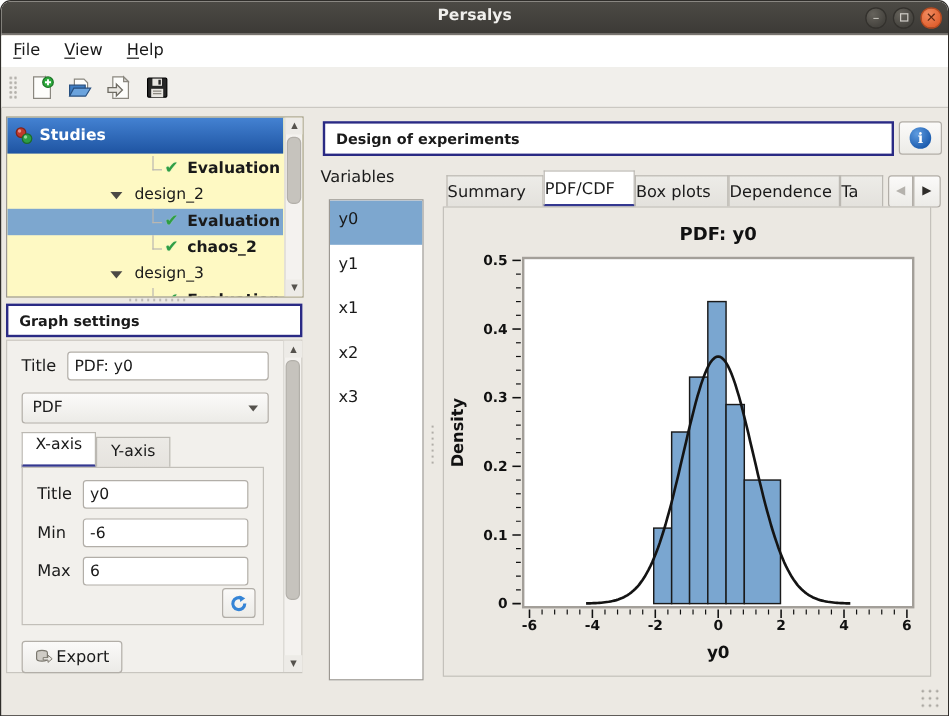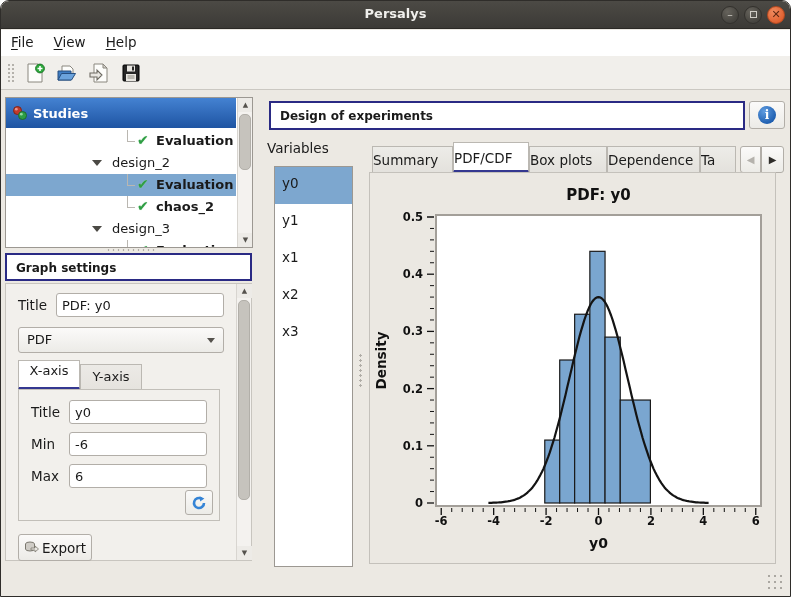--- a/index.html
+++ b/index.html
@@ -45,7 +45,7 @@
   .sb-thumb { position:absolute; left:1px; width:12px; background:#c6c3bd; border-radius:5px; border:1px solid #b2afa9; }
 
   
-  #tree { position:absolute; left:4px; top:96px; width:248px; height:151px; background:#ffffff;
+  #tree { position:absolute; left:4px; top:96px; width:248px; height:151px; background:#fef9c3;
           border:1px solid #9c9892; overflow:hidden; }
   #tree-header { position:absolute; left:0; top:0; width:230px; height:30px;
       background:linear-gradient(#4482d2,#1e54a2); color:#fff; font-weight:bold;

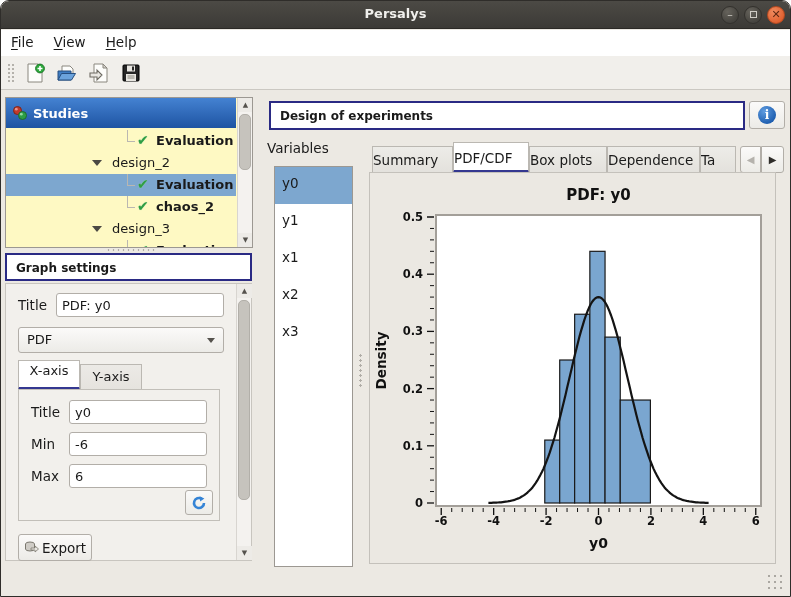--- a/index.html
+++ b/index.html
@@ -72,7 +72,7 @@
   #gs-frame { position:absolute; left:12px; top:105px; width:202px; height:132px;
               border:1px solid #c2bfb9; background:#f2f0ec; }
   .icon-btn { position:absolute; display:flex; align-items:center; justify-content:center; }
-  #export-btn { position:absolute; left:12px; top:250px; width:74px; height:27px;
+  #export-btn { position:absolute; left:12px; top:250px; width:84px; height:27px;
                 display:flex; align-items:center; justify-content:center; gap:3px;
                 font-size:13.5px; }
 

